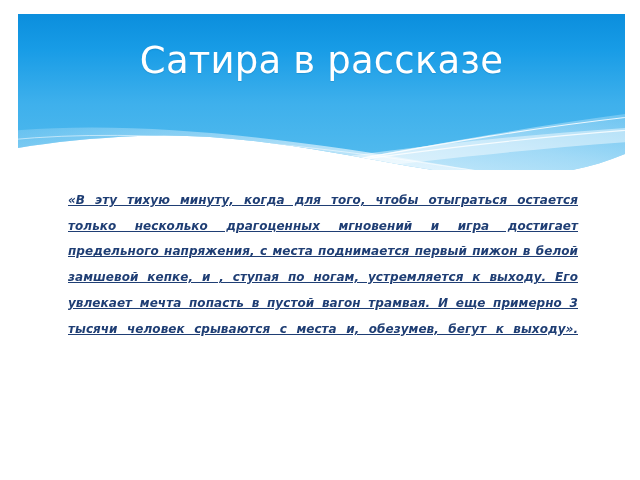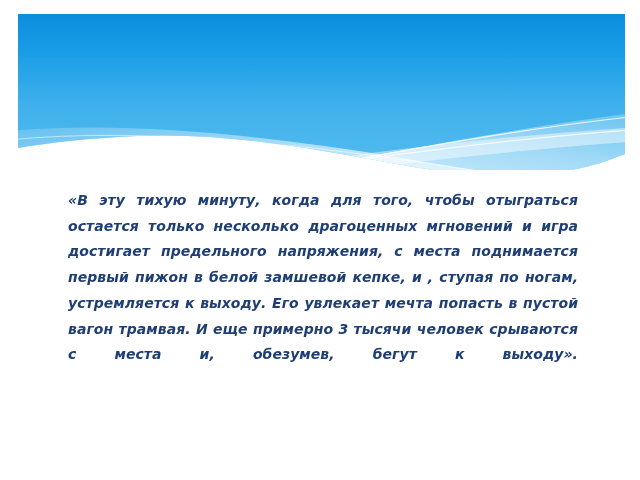--- a/index.html
+++ b/index.html
@@ -135,6 +135,7 @@
     </svg>
   </div>
 
+  <div id="slide-title">Сатира в рассказе</div>
 
   <div id="body-quote">«В эту тихую минуту, когда для того, чтобы отыграться остается только несколько драгоценных мгновений и игра достигает предельного напряжения, с места поднимается первый пижон в белой замшевой кепке, и , ступая по ногам, устремляется к выходу. Его увлекает мечта попасть в пустой вагон трамвая. И еще примерно 3 тысячи человек срываются с места и, обезумев, бегут к выходу».</div>
 

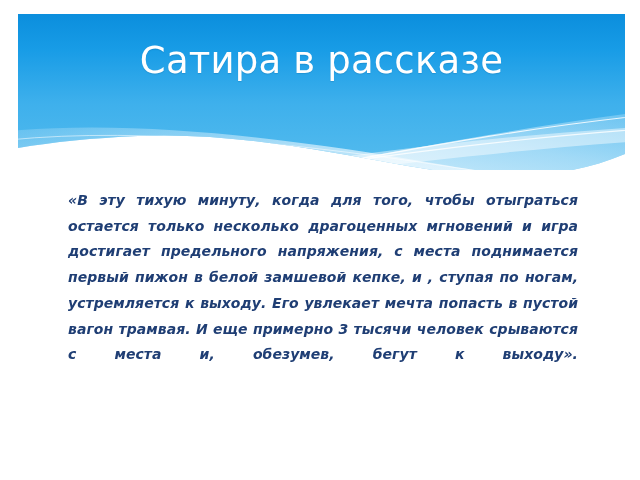--- a/index.html
+++ b/index.html
@@ -67,12 +67,13 @@
     font-family: "DejaVu Sans", sans-serif;
     font-style: italic;
     font-weight: 600;
-    font-size: 14px;
+    font-size: 12px;
     line-height: 25.7px;
     text-align: justify;
     text-justify: inter-word;
     letter-spacing: 0.05px;
     word-spacing: 0.2px;
+    text-decoration: underline;
   }
   
   #body-quote::after {

